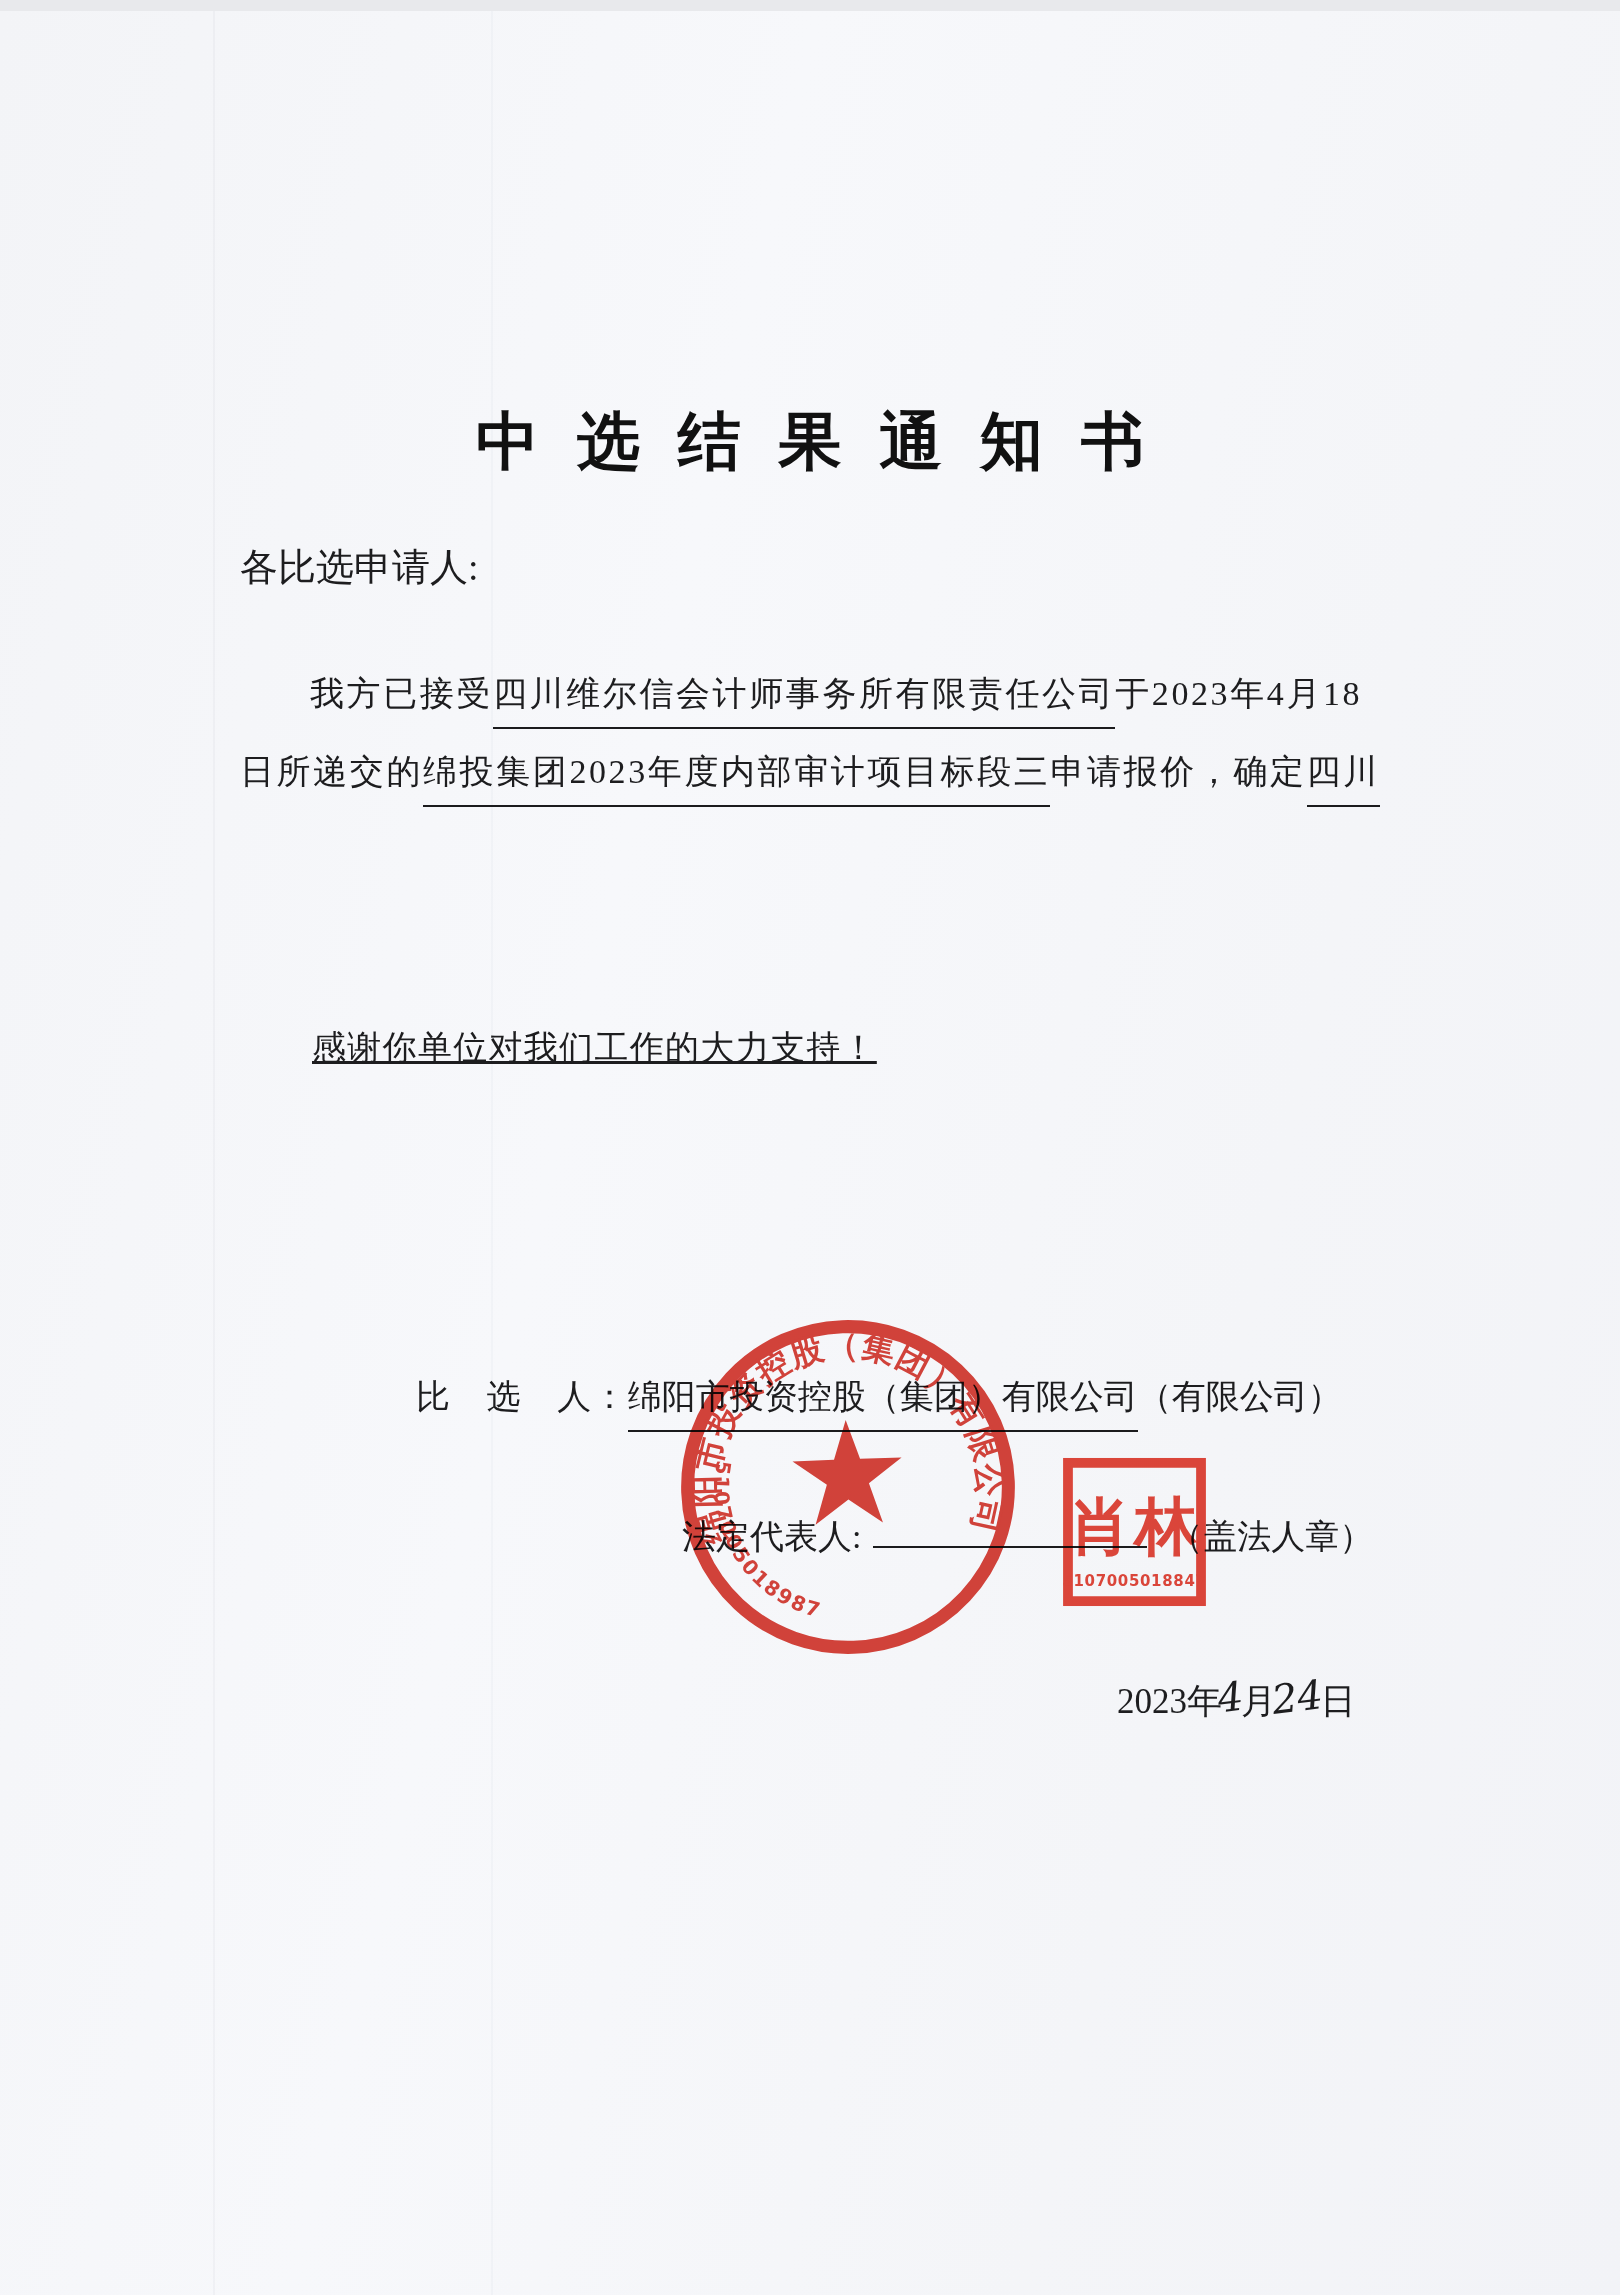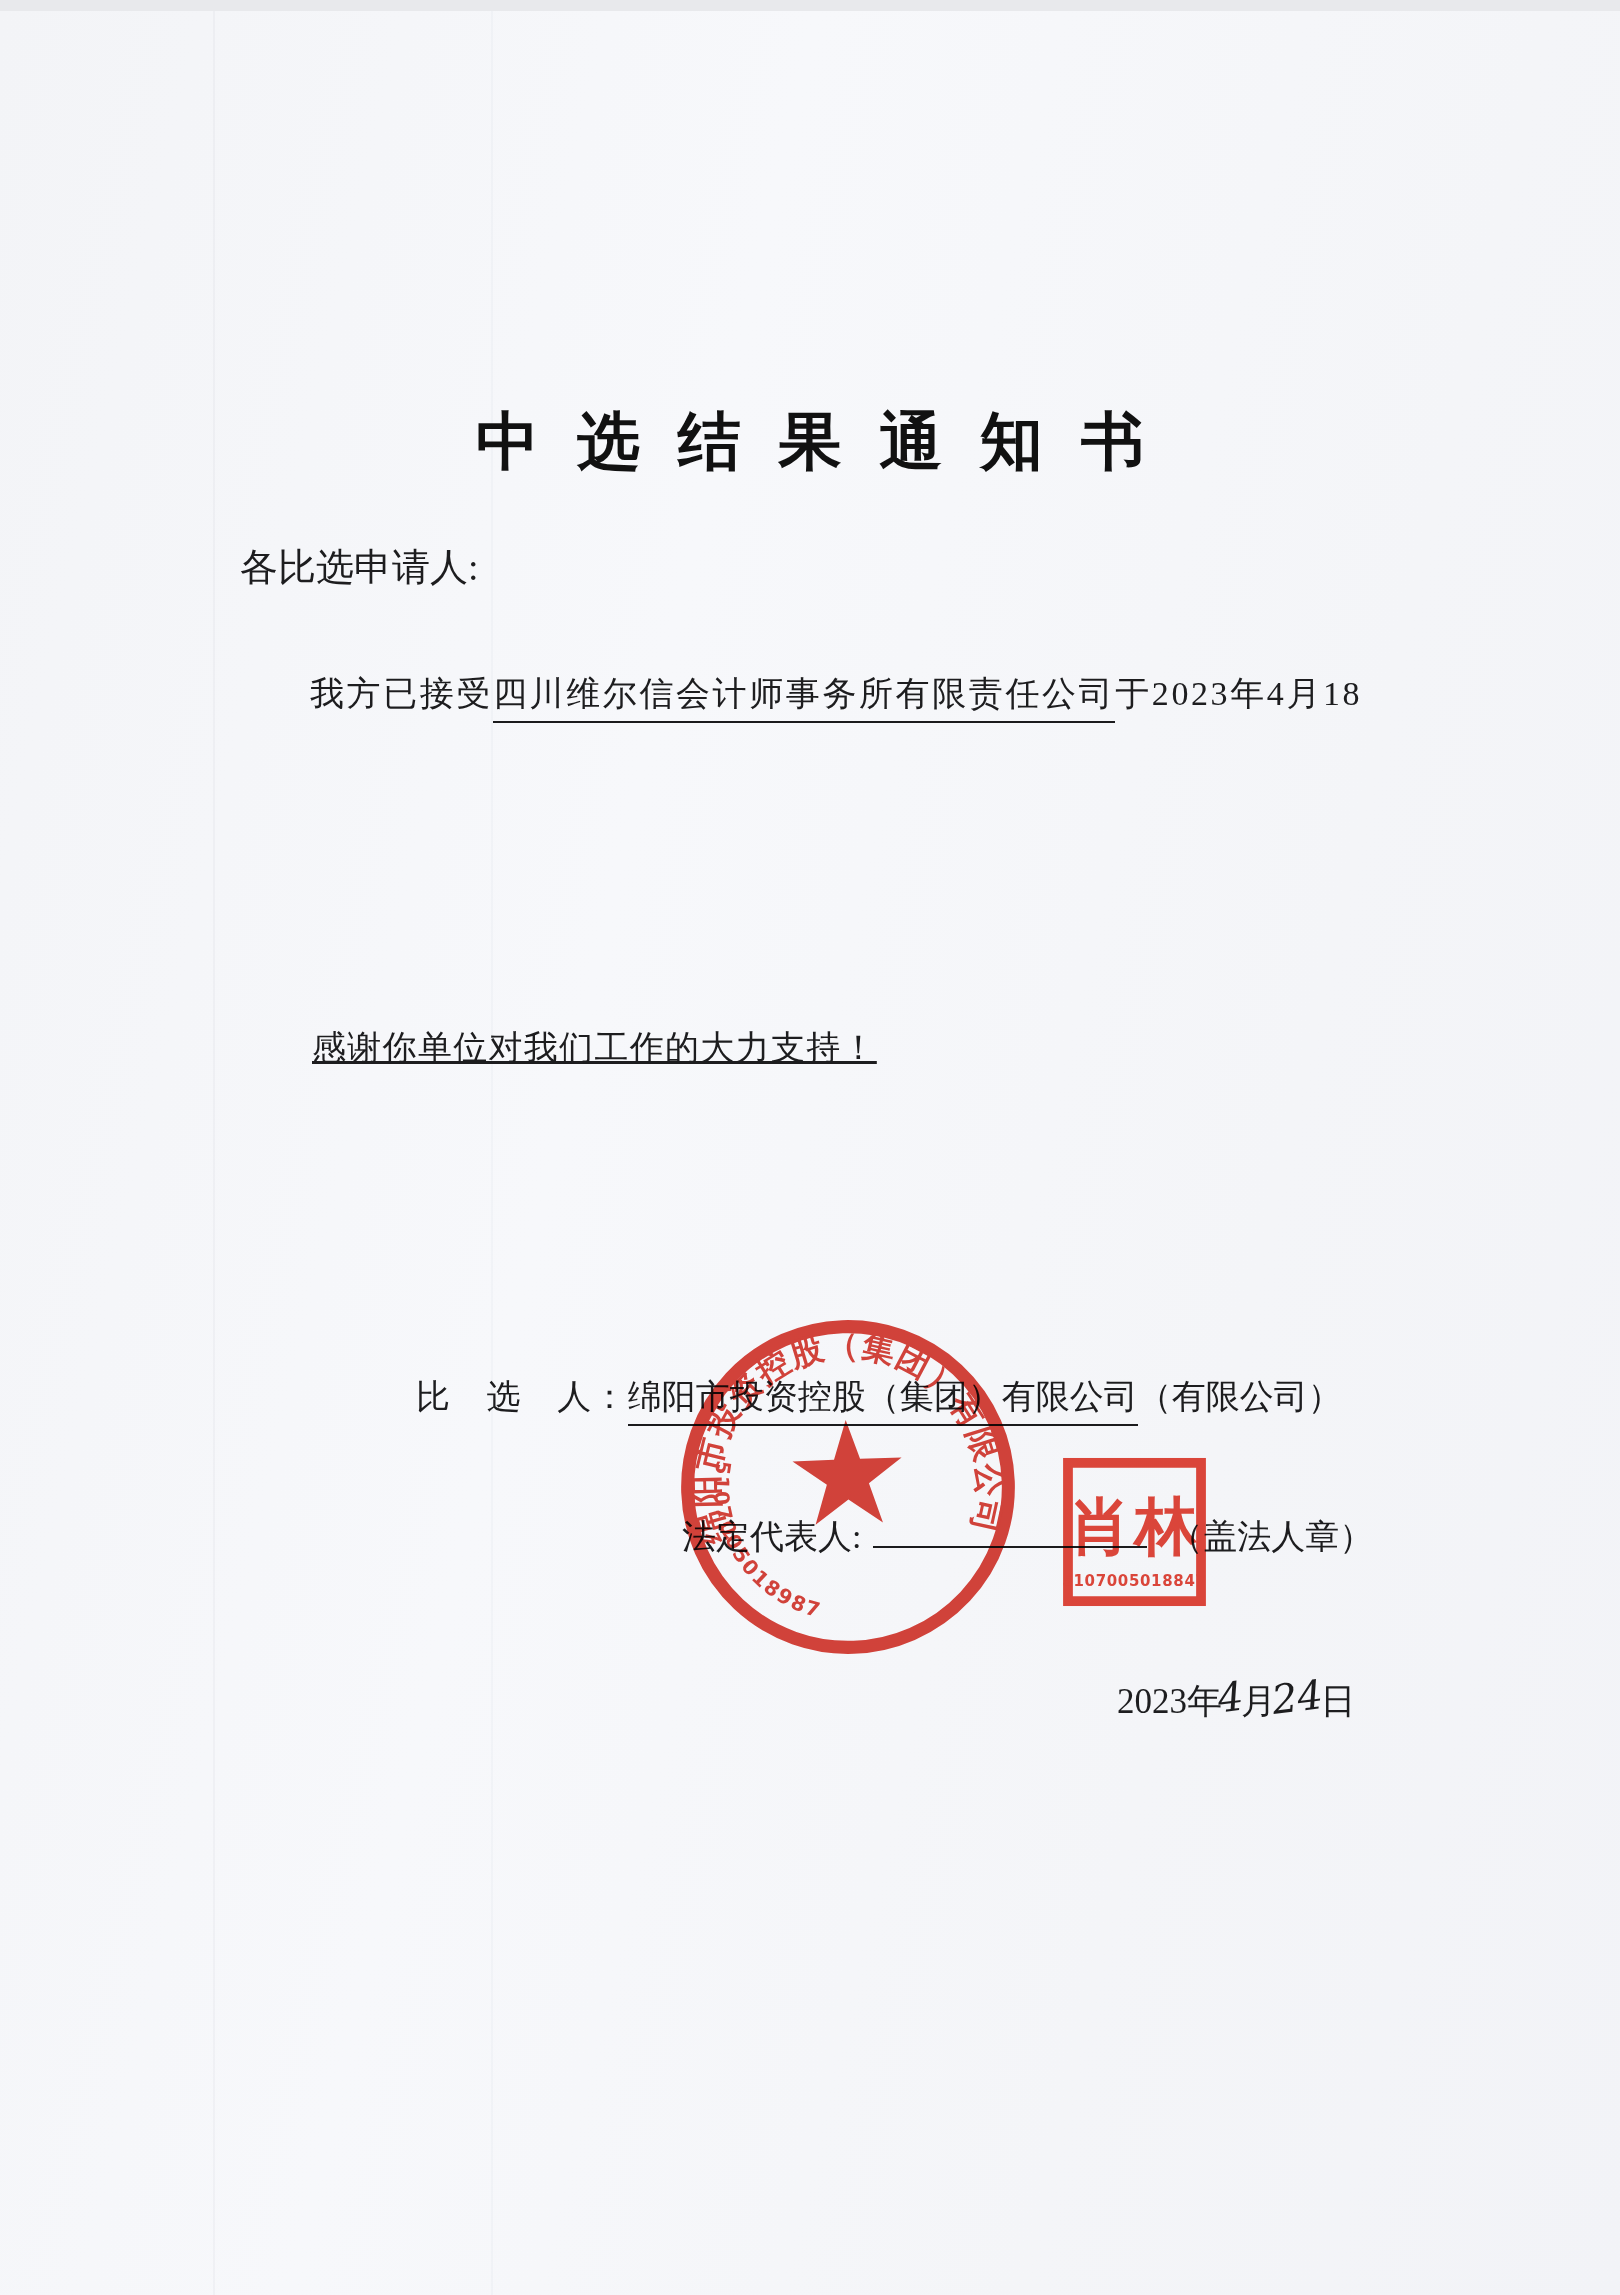--- a/index.html
+++ b/index.html
@@ -69,7 +69,7 @@
 
   .u {
     border-bottom: 2.6px solid #1b1b1d;
-    padding-bottom: 9px;
+    padding-bottom: 15px;
   }
 
   .thanks {

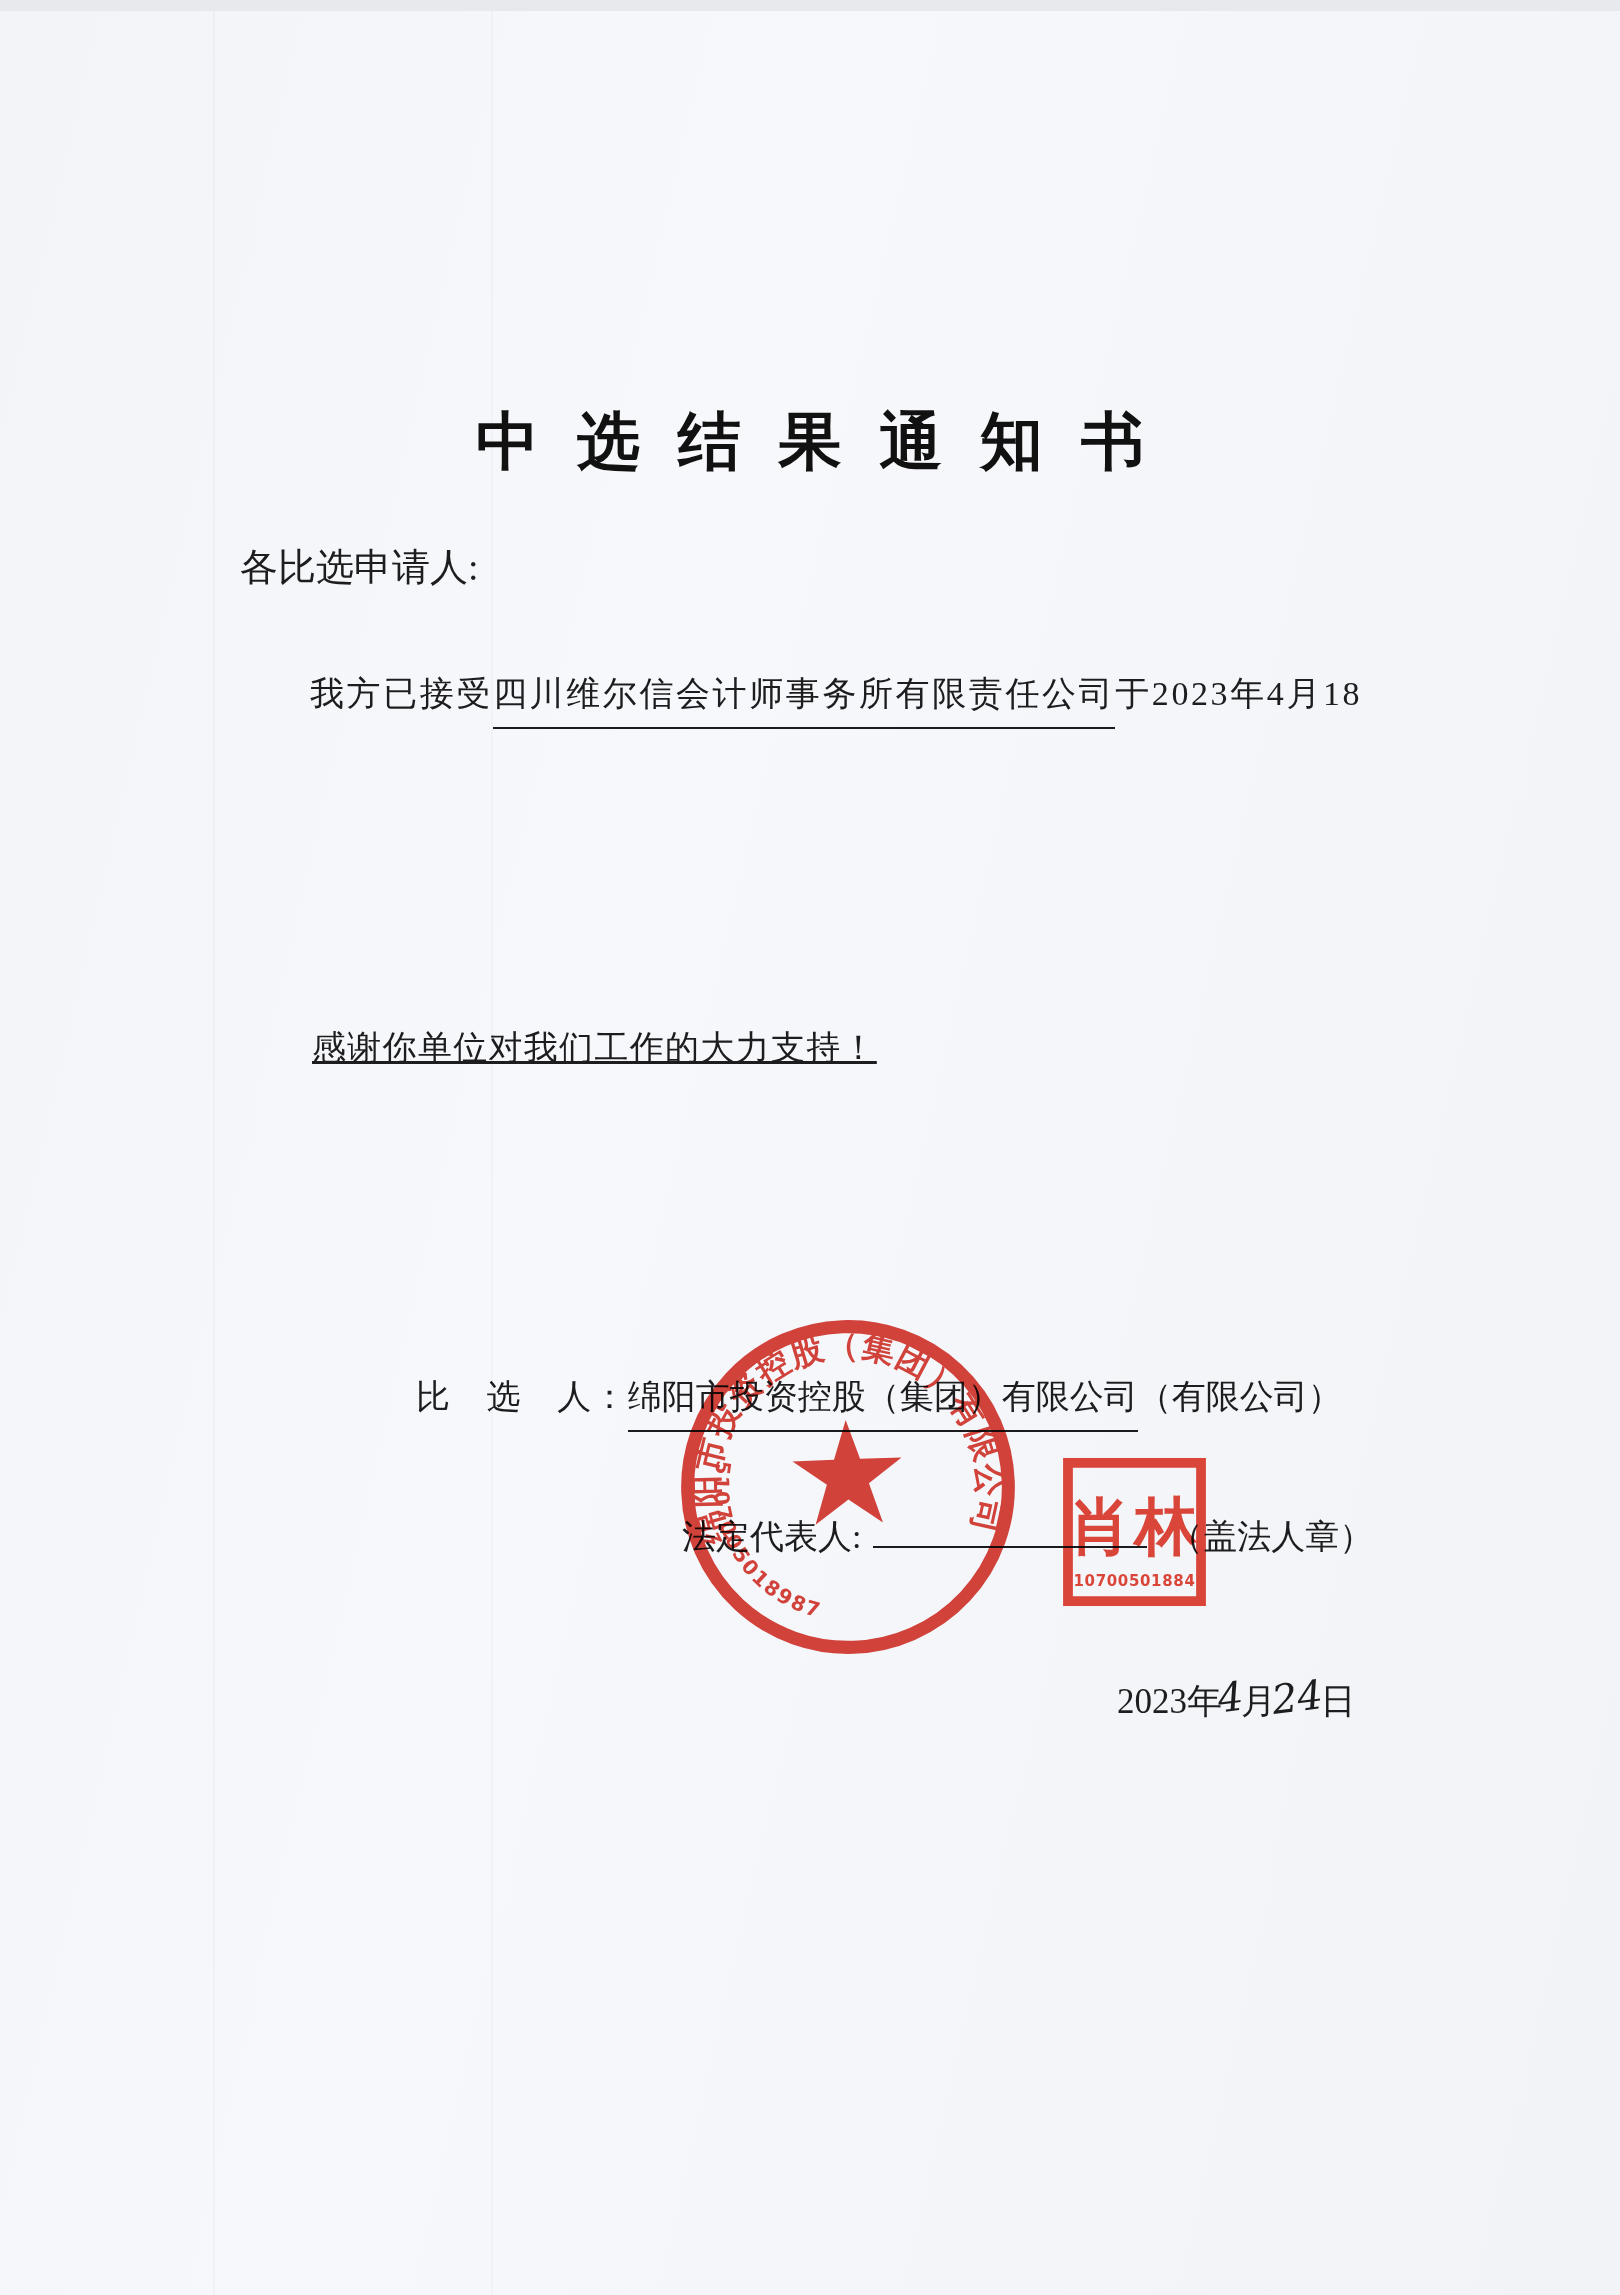--- a/index.html
+++ b/index.html
@@ -185,6 +185,7 @@
 
   <div class="paragraph">
     <div class="line indent"><span>我方已接受</span><span class="u">四川维尔信会计师事务所有限责任公司</span><span>于2023年4月18</span></div>
+    <div class="line"><span>日所递交的</span><span class="u">绵投集团2023年度内部审计项目标段三</span><span>申请报价，确定</span><span class="u">四川</span></div>
   </div>
 
   <div class="thanks">感谢你单位对我们工作的大力支持！</div>

